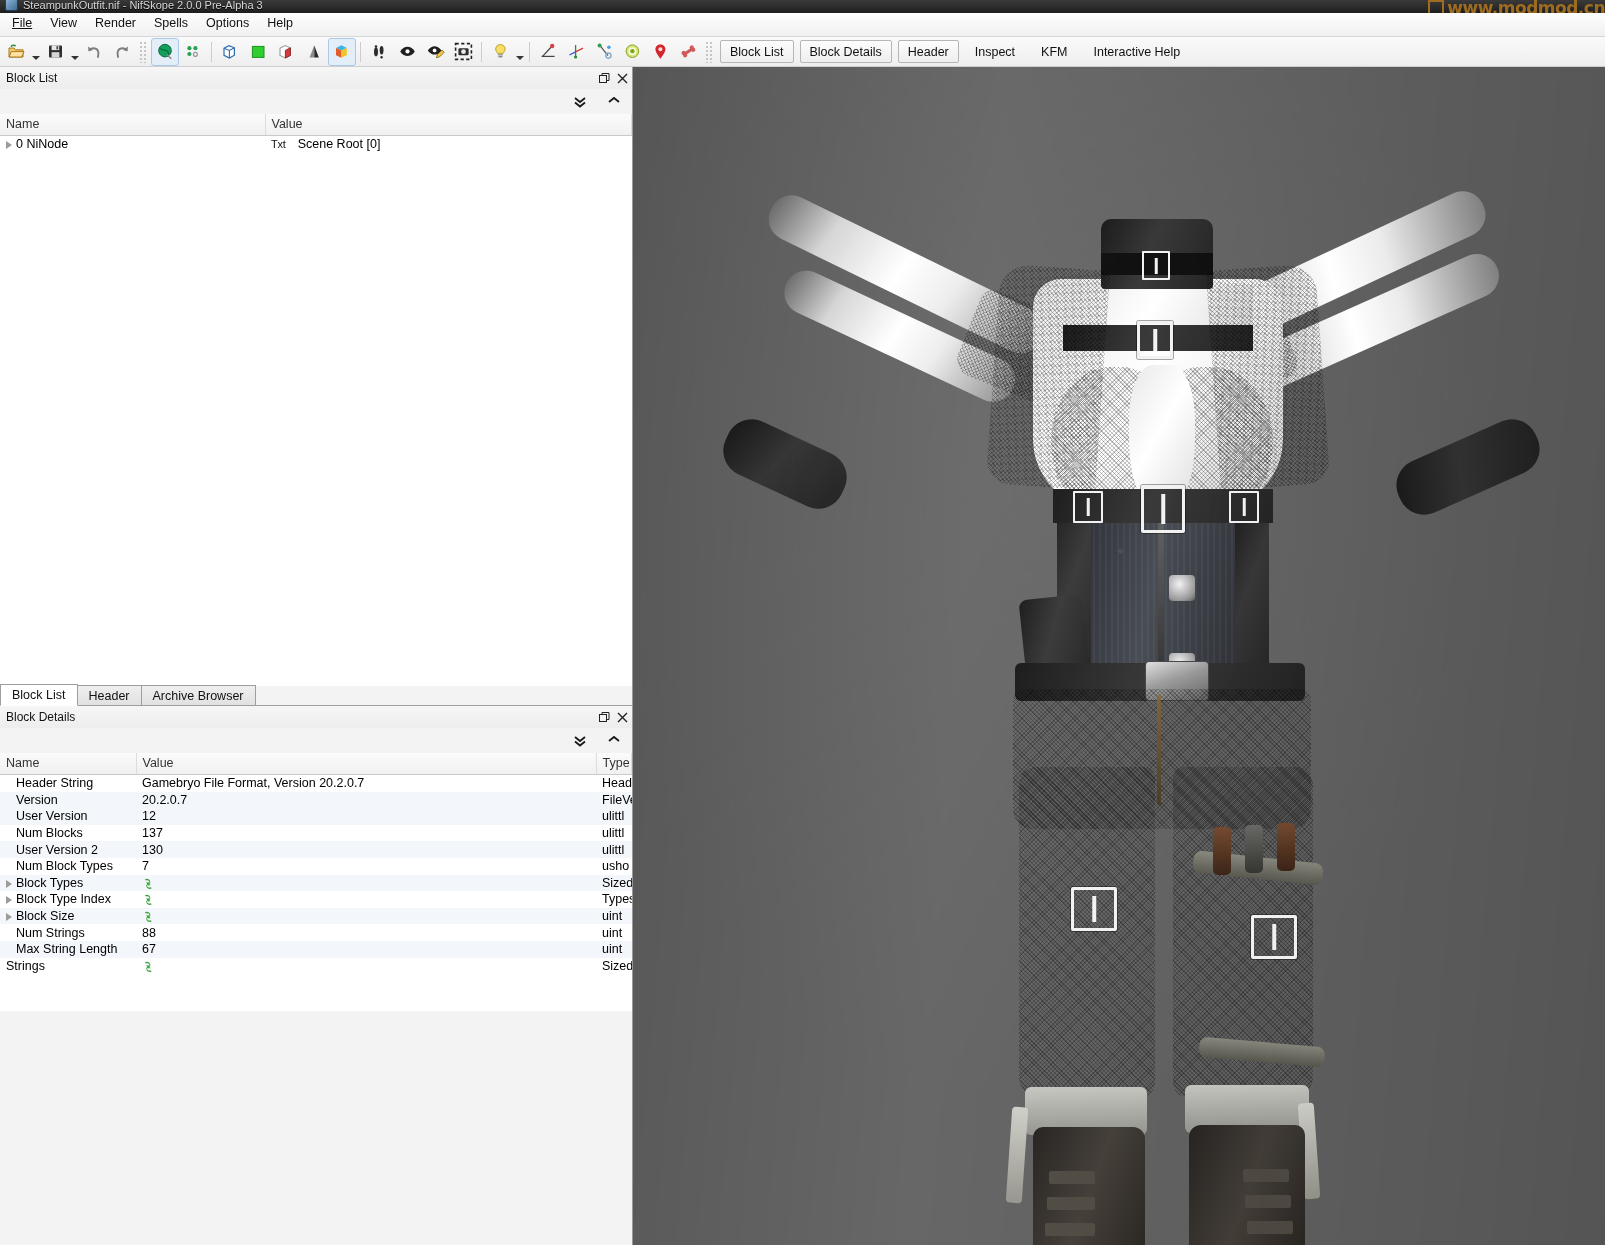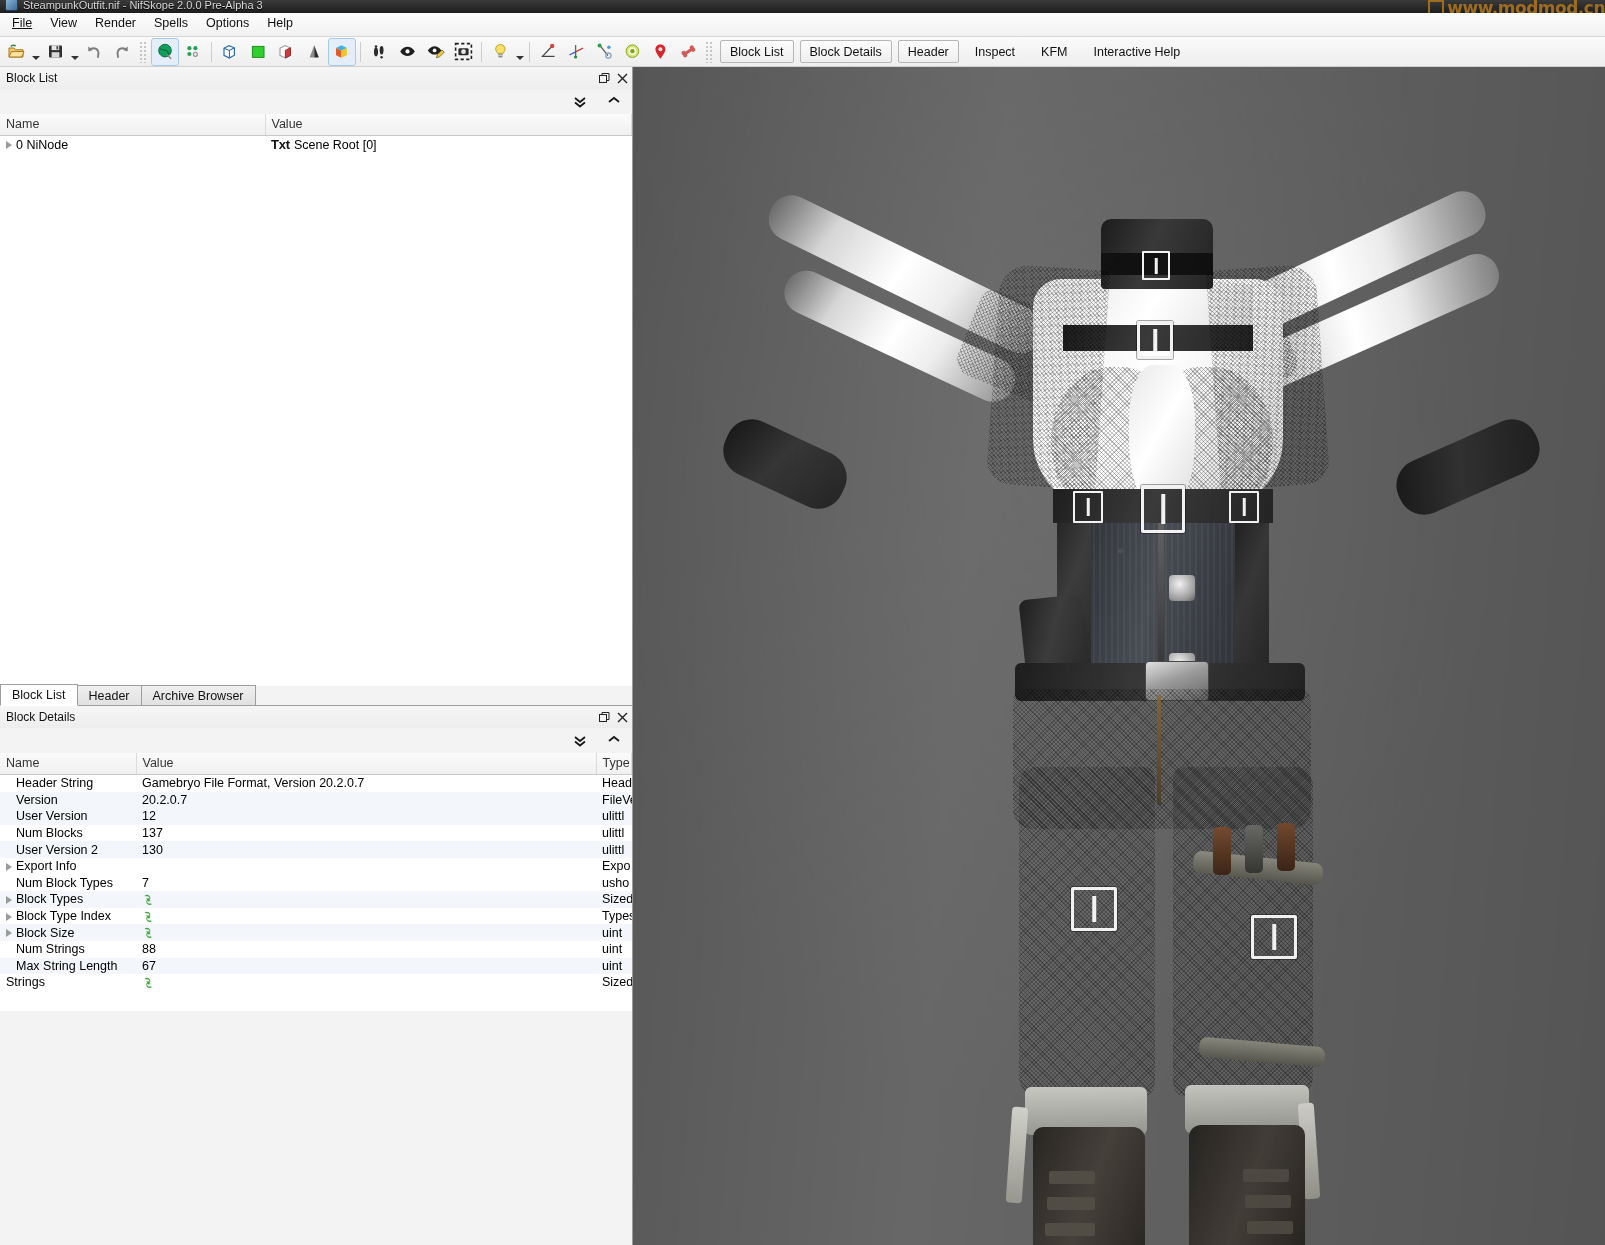--- a/index.html
+++ b/index.html
@@ -136,7 +136,7 @@
   }
   .tri.hidden{visibility:hidden;}
   .txtbadge{
-    font-size:13px;font-weight:bold;color:#111;margin-right:4px;letter-spacing:-.2px;
+    font-size:11px;font-weight:normal;color:#111;margin-right:12px;letter-spacing:-.2px;
   }
   .greenicon{
     display:inline-block;width:13px;height:12px;vertical-align:middle;

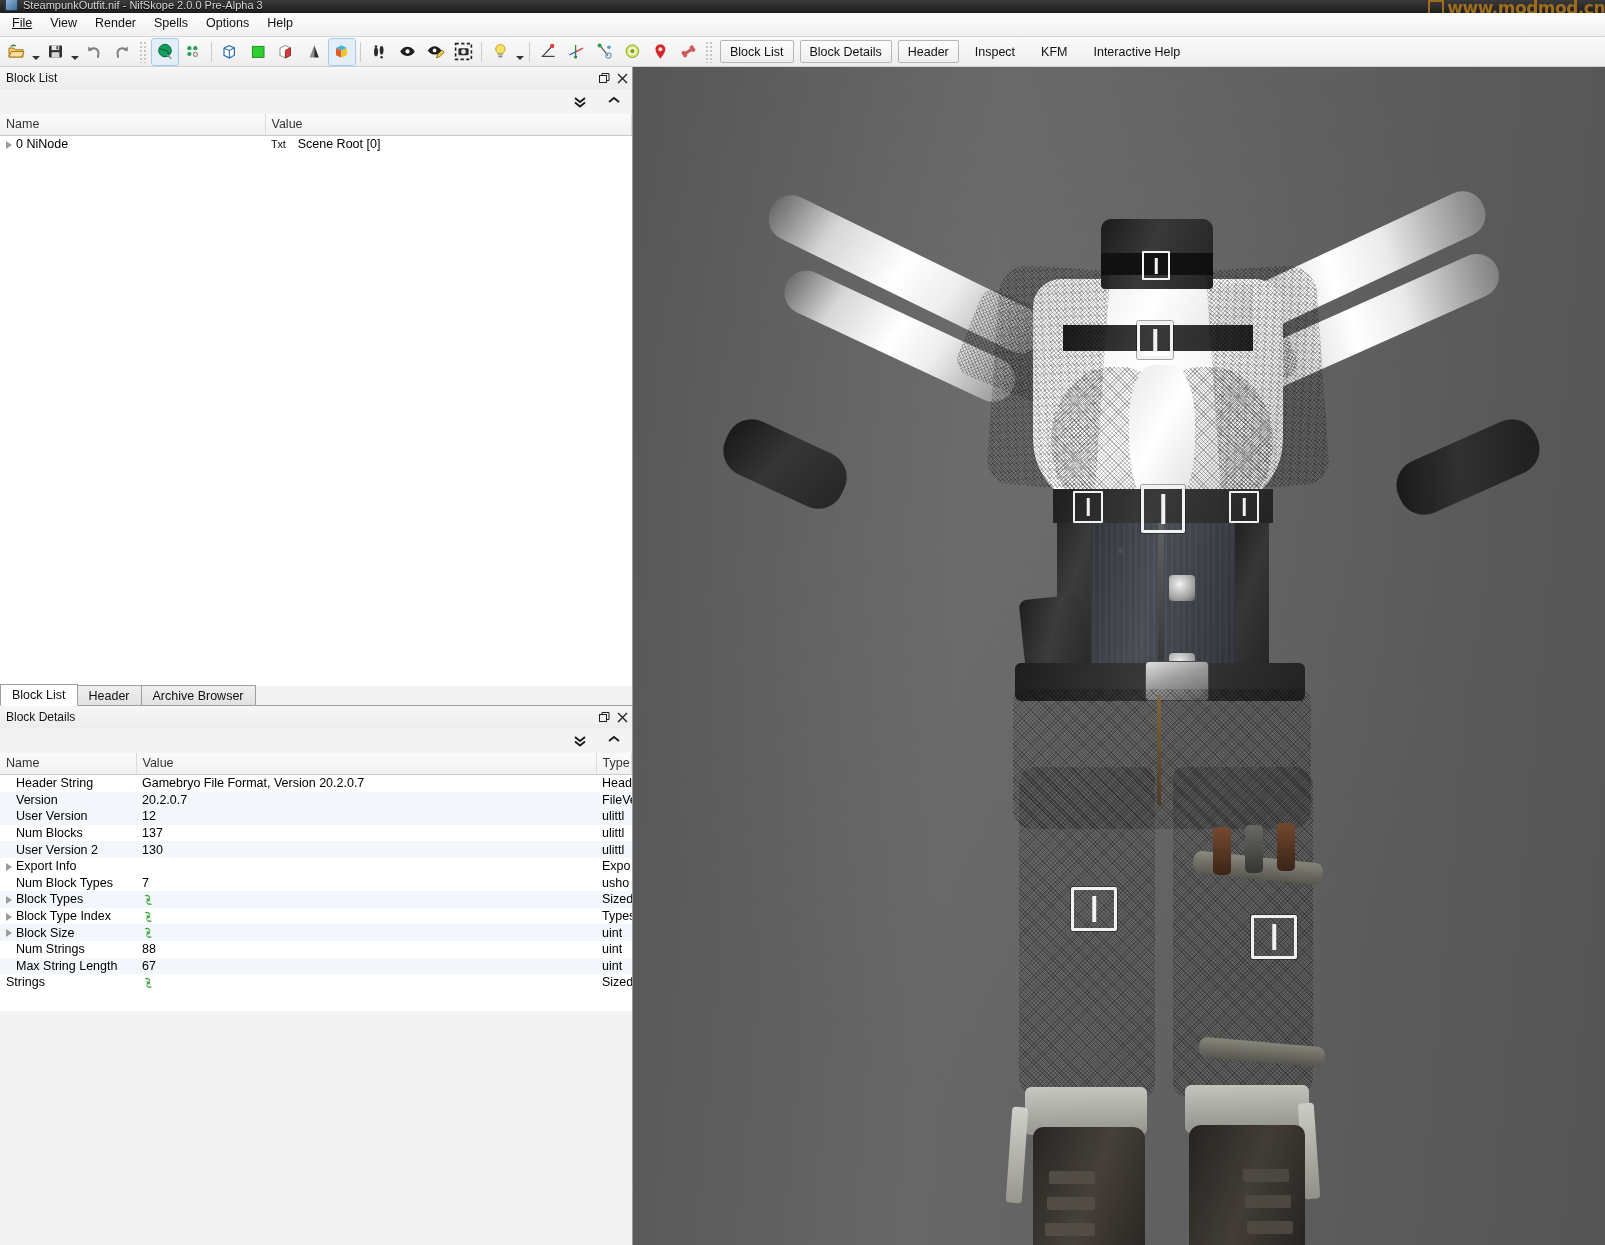--- a/index.html
+++ b/index.html
@@ -572,11 +572,6 @@
               <td><span>ulittl</span></td>
             </tr>
             <tr>
-              <td><span class="tri"></span><span>Export Info</span></td>
-              <td><span></span></td>
-              <td><span>Expo</span></td>
-            </tr>
-            <tr>
               <td><span class="tri hidden"></span><span>Num Block Types</span></td>
               <td><span>7</span></td>
               <td><span>usho</span></td>

